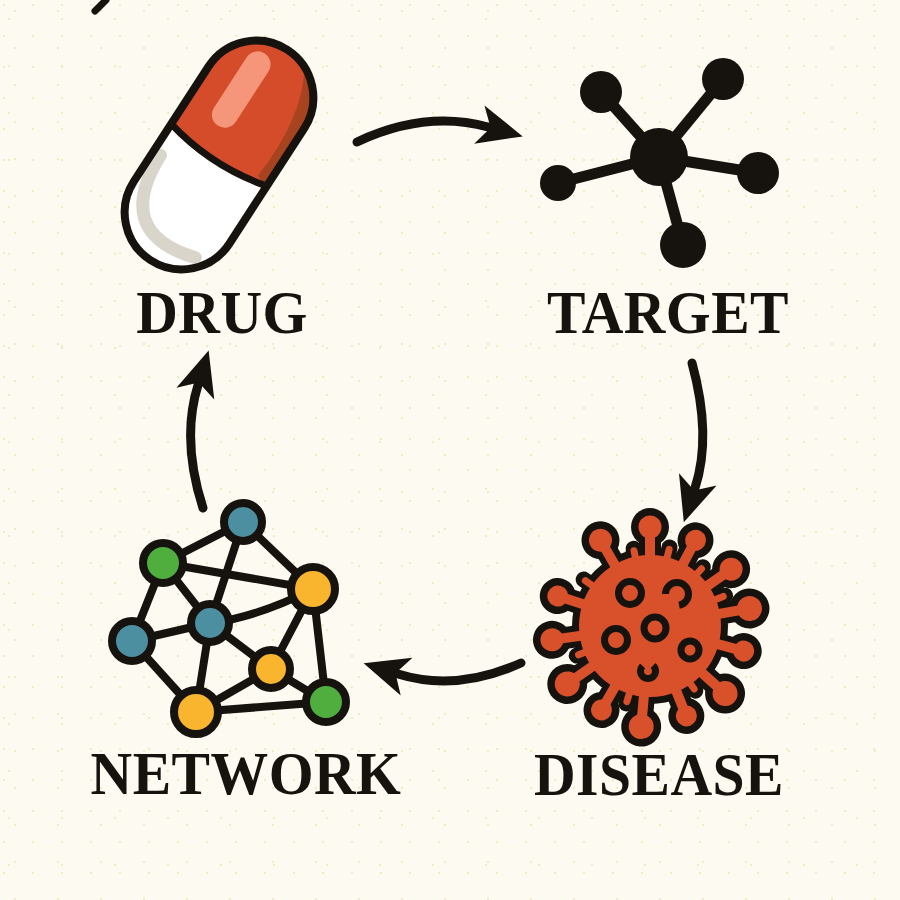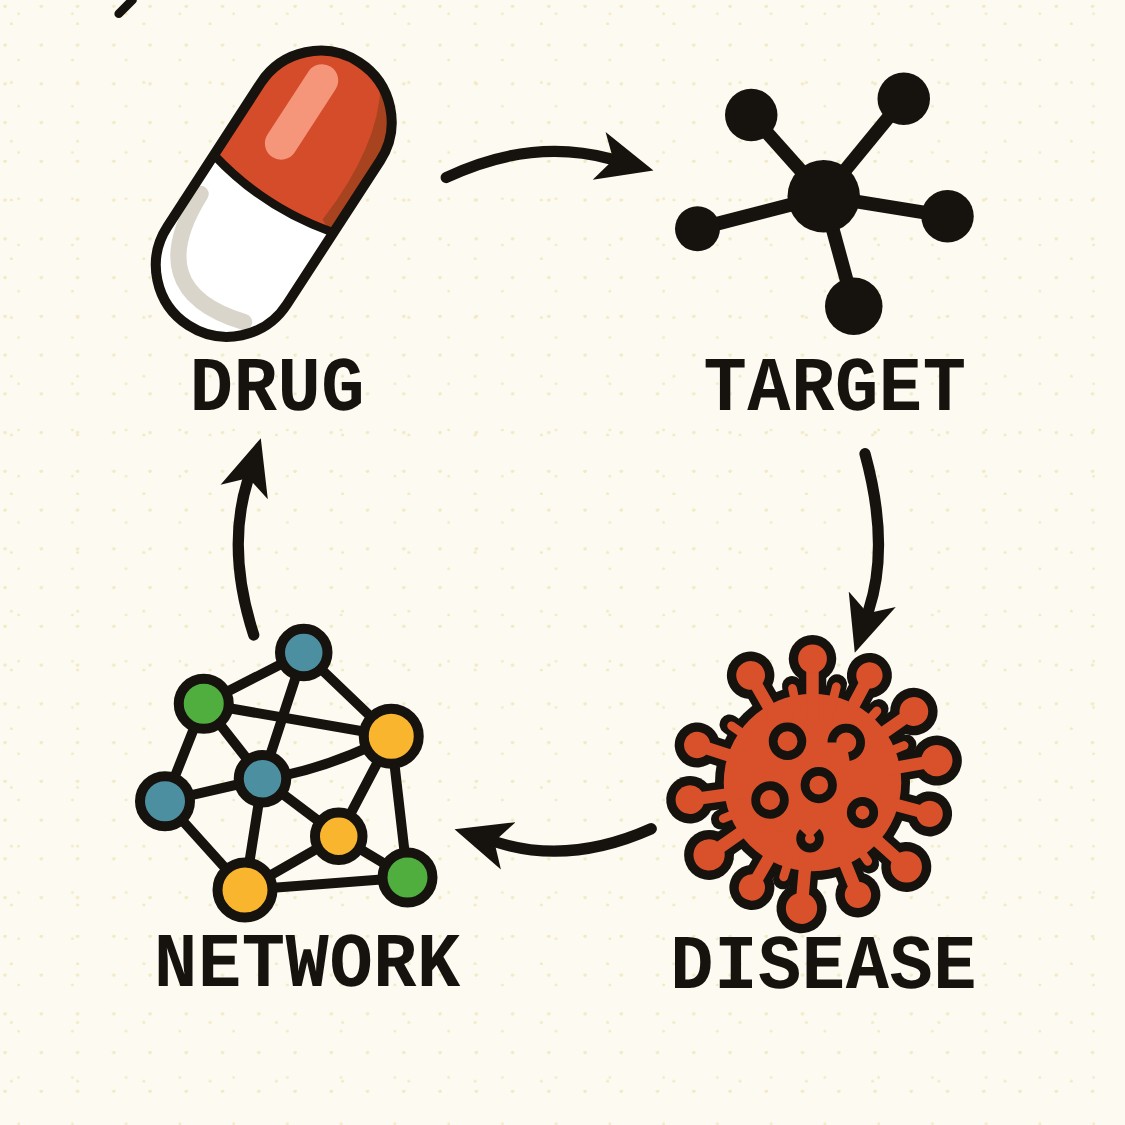--- a/index.html
+++ b/index.html
@@ -13,7 +13,7 @@
       radial-gradient(circle at 15px 11px, var(--speckle,#f2eac2) 1px, transparent 1.3px),
       radial-gradient(circle at 9px 19px, var(--speckle,#f2eac2) 1px, transparent 1.3px);
     background-size:29px 31px, 43px 37px, 53px 47px;
-    font-family:Liberation Mono, monospace;
+    font-family:Liberation Serif, serif;
   }
   svg.art{position:absolute;left:0;top:0;}
   .node-label{

